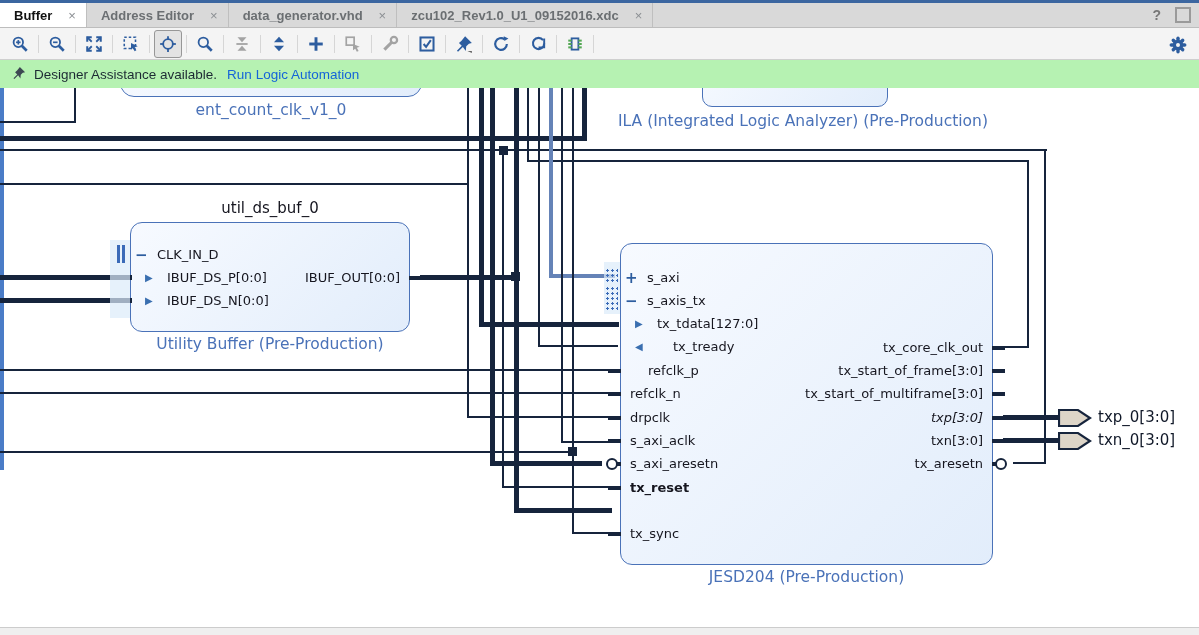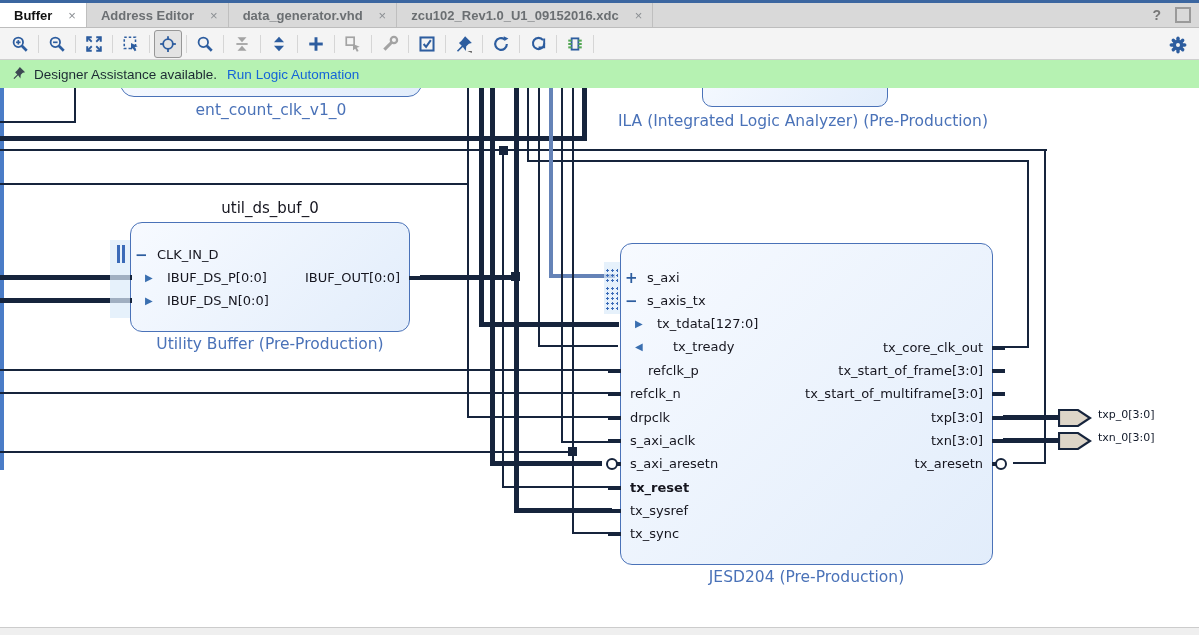--- a/index.html
+++ b/index.html
@@ -327,7 +327,7 @@
         <div class="prow right" style="top: 93px; width: 100%;"><span class="pname" style="position: static;">tx_core_clk_out</span><span class="stub" style="right: -13px; top: 9px; width: 13px; height: 4px;"></span></div>
         <div class="prow right" style="top: 116px; width: 100%;"><span class="pname" style="position: static;">tx_start_of_frame[3:0]</span><span class="stub" style="right: -13px; top: 9px; width: 13px; height: 4px;"></span></div>
         <div class="prow right" style="top: 139px; width: 100%;"><span class="pname" style="position: static;">tx_start_of_multiframe[3:0]</span><span class="stub" style="right: -13px; top: 9px; width: 13px; height: 4px;"></span></div>
-        <div class="prow right" style="top: 163px; width: 100%;"><span class="pname" style="position: static;">txp[3:0]</span><span class="stub" style="right: -13px; top: 9px; width: 13px; height: 4px;"></span></div>
+        <div class="prow right" style="top: 163px; width: 100%;"><span class="pname" style="position: static; font-style: italic;">txp[3:0]</span><span class="stub" style="right: -13px; top: 9px; width: 13px; height: 4px;"></span></div>
         <div class="prow right" style="top: 186px; width: 100%;"><span class="pname" style="position: static;">txn[3:0]</span><span class="stub" style="right: -13px; top: 9px; width: 13px; height: 4px;"></span></div>
         <div class="prow right" style="top: 209px; width: 100%;"><span class="pname" style="position: static;">tx_aresetn</span><span class="stub" style="right: -4px; top: 9px; width: 4px; height: 4px;"></span><span class="invcirc" style="right: -15px; top: 5px;"></span></div>
       </div>

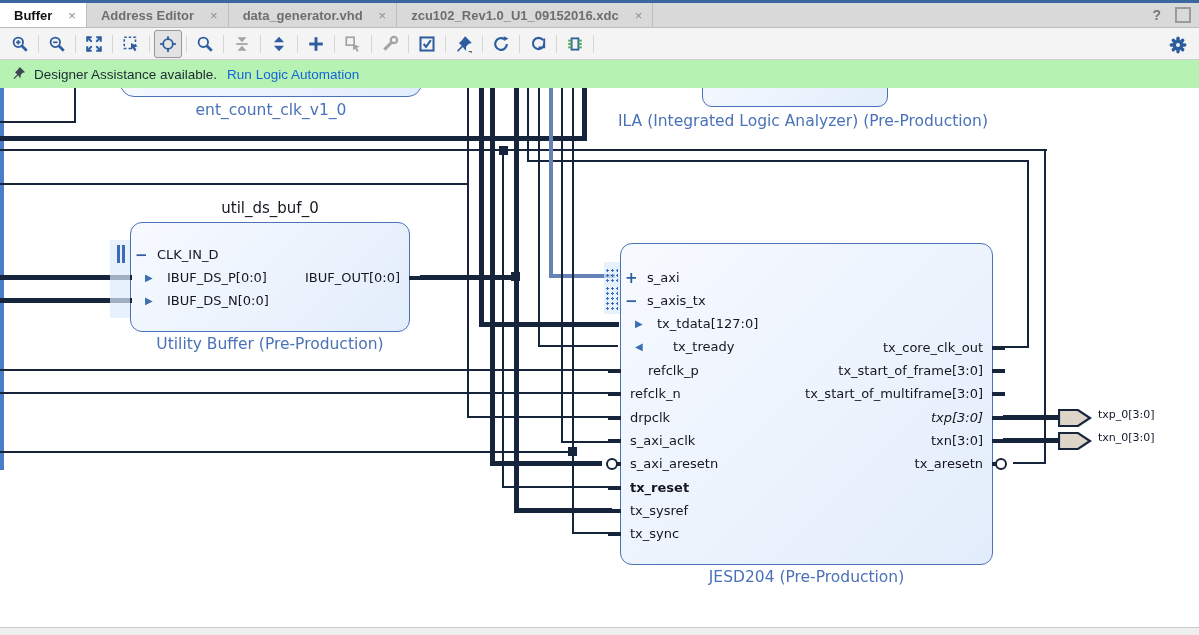--- a/index.html
+++ b/index.html
@@ -63,7 +63,7 @@
   .invcirc{position:absolute;width:8px;height:8px;border:2.5px solid #16243c;border-radius:50%;background:#fff;}
 
   .extport{position:absolute;}
-  .extlabel{position:absolute;font-size:11px;color:#101828;font-family:"DejaVu Sans",sans-serif;white-space:nowrap;}
+  .extlabel{position:absolute;font-size:15px;color:#101828;font-family:"DejaVu Sans",sans-serif;white-space:nowrap;}
 </style>
 </head>
 <body>

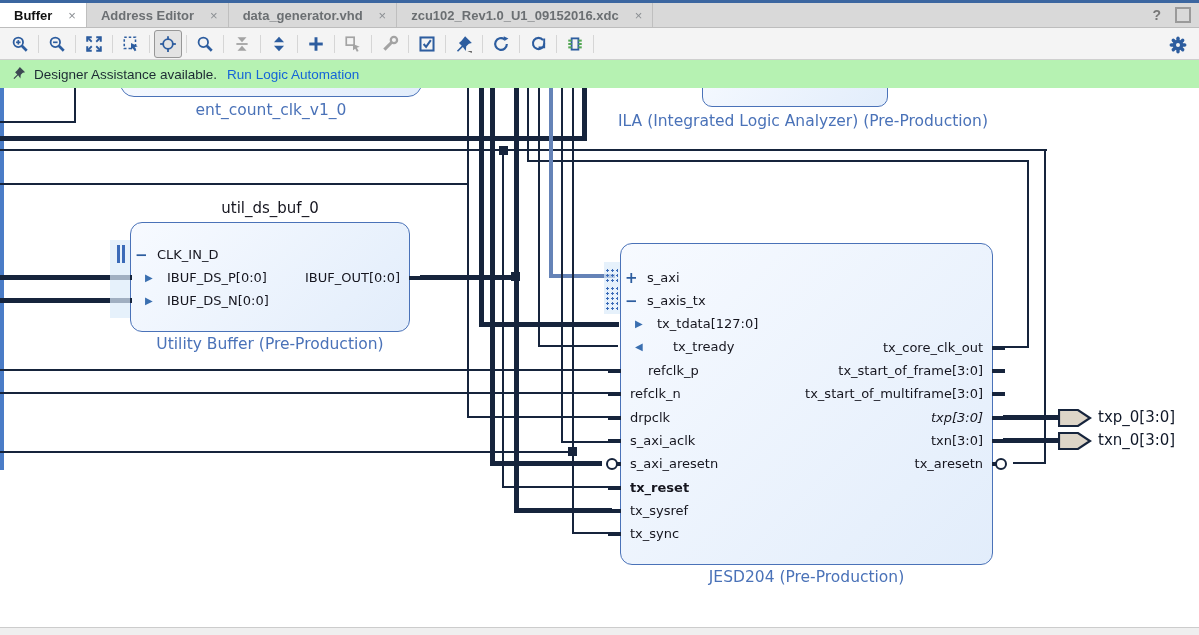--- a/index.html
+++ b/index.html
@@ -314,10 +314,6 @@
         </div>
         <div class="prow left" style="top: 233px; width: 100%; font-weight: bold;">
           <span class="pname" style="left: 9px;">tx_reset</span>
-          <span class="stub" style="left: -13px; top: 9px; width: 13px; height: 4px;"></span>
-        </div>
-        <div class="prow left" style="top: 256px; width: 100%;">
-          <span class="pname" style="left: 9px;">tx_sysref</span>
           <span class="stub" style="left: -13px; top: 9px; width: 13px; height: 4px;"></span>
         </div>
         <div class="prow left" style="top: 279px; width: 100%;">

